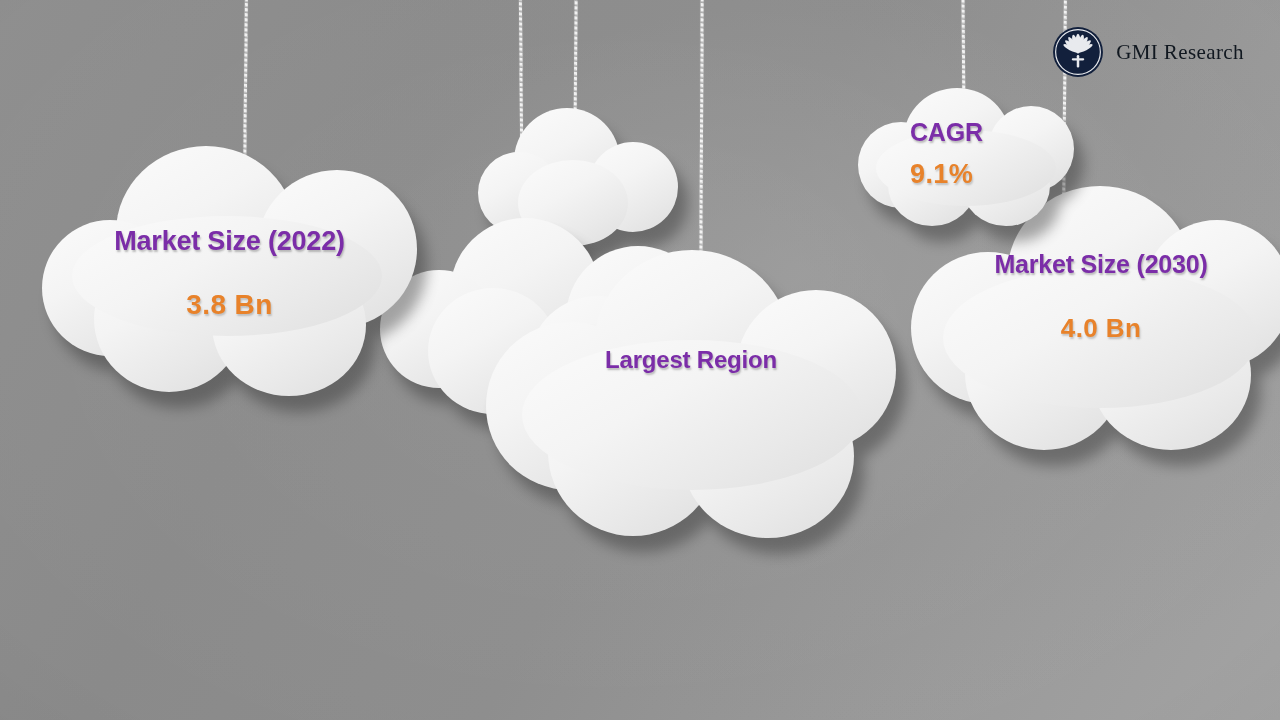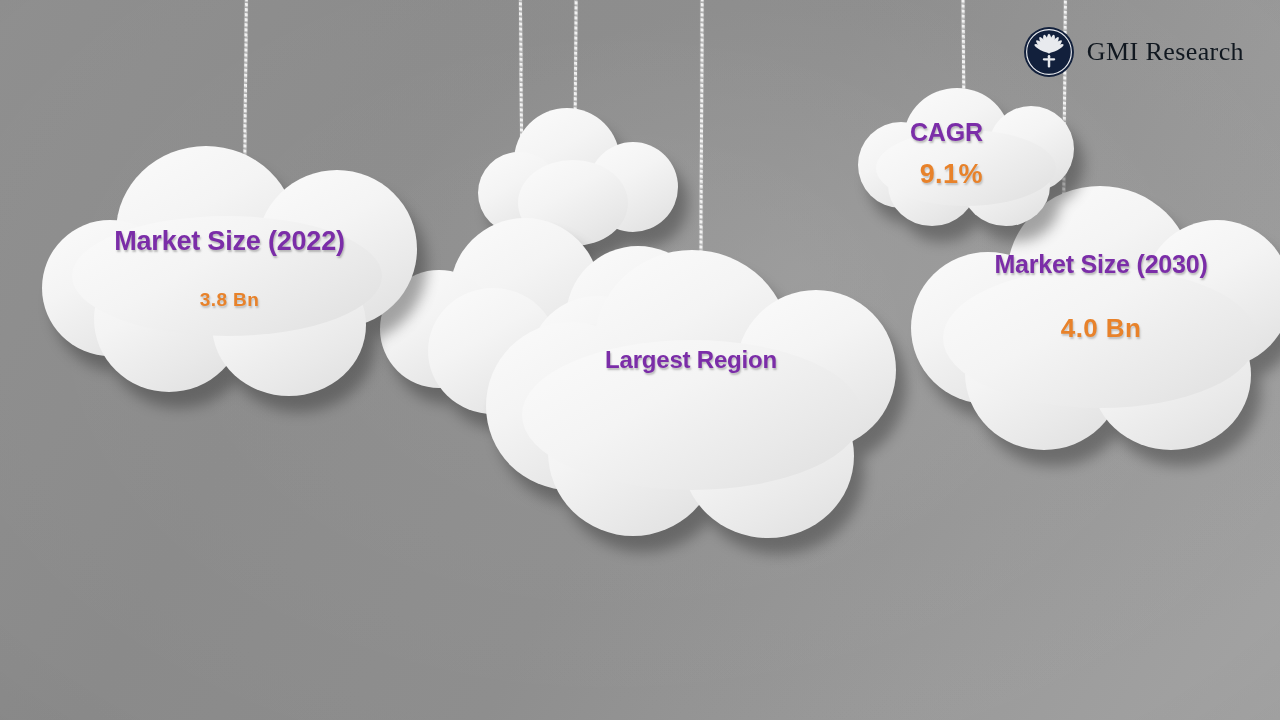--- a/index.html
+++ b/index.html
@@ -128,7 +128,7 @@
   }
   #logo .wordmark {
     font-family: "Liberation Serif", serif;
-    font-size: 26px;
+    font-size: 21px;
     color: #111820;
     letter-spacing: 0.4px;
     white-space: nowrap;

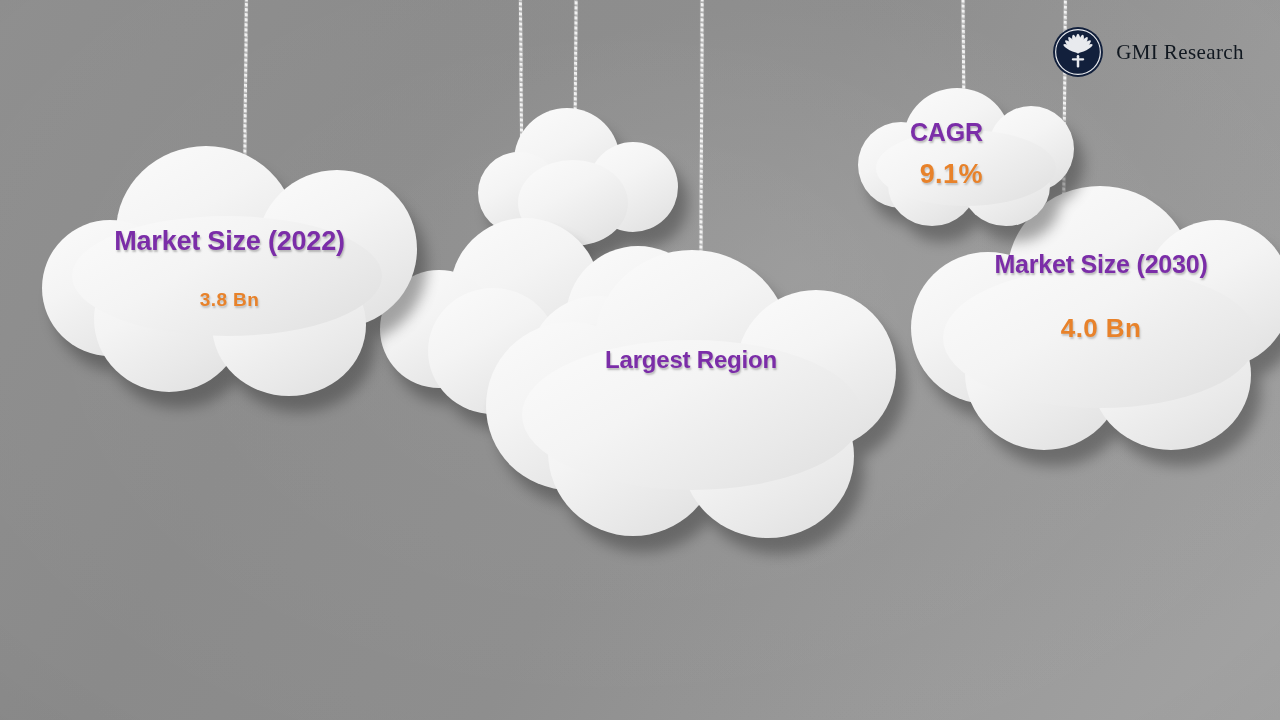--- a/index.html
+++ b/index.html
@@ -263,7 +263,7 @@
       <div class="lobe" style="left:104px; top:58px;  width:88px;  height:80px;"></div>
       <div class="lobe" style="left:18px;  top:42px;  width:180px; height:76px;"></div>
     </div>
-    <div class="cloud-text" style="top:30px; text-align:right; padding-left:52px; width:auto;">
+    <div class="cloud-text" style="top:30px; text-align:left; padding-left:52px; width:auto;">
       <div class="heading" style="font-size:25px;">CAGR</div>
       <div class="value" style="font-size:27px; margin-top:12px;">9.1%</div>
     </div>

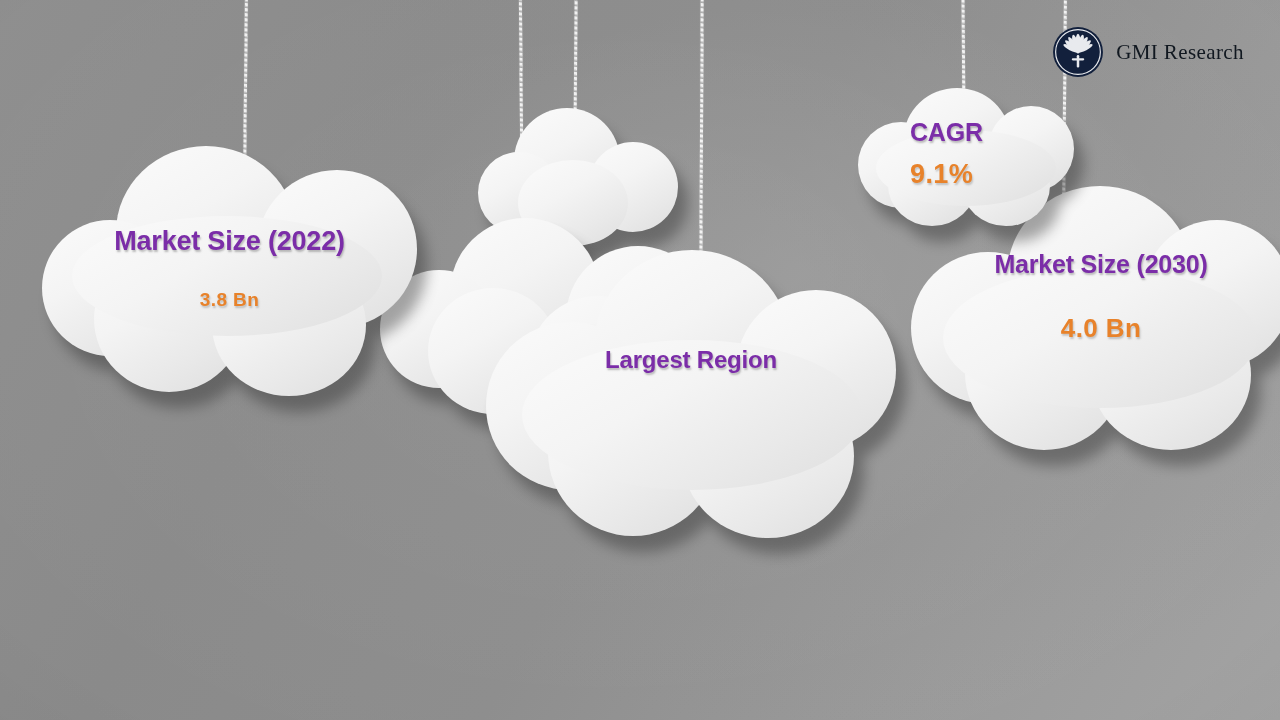--- a/index.html
+++ b/index.html
@@ -197,7 +197,7 @@
     </div>
     <div class="cloud-text" style="top:80px;">
       <div class="heading" style="font-size:27px;">Market Size (2022)</div>
-      <div class="value" style="font-size:19px; margin-top:32px;">3.8 Bn</div>
+      <div class="value" style="font-size:28px; margin-top:32px;">3.8 Bn</div>
     </div>
   </div>
 

